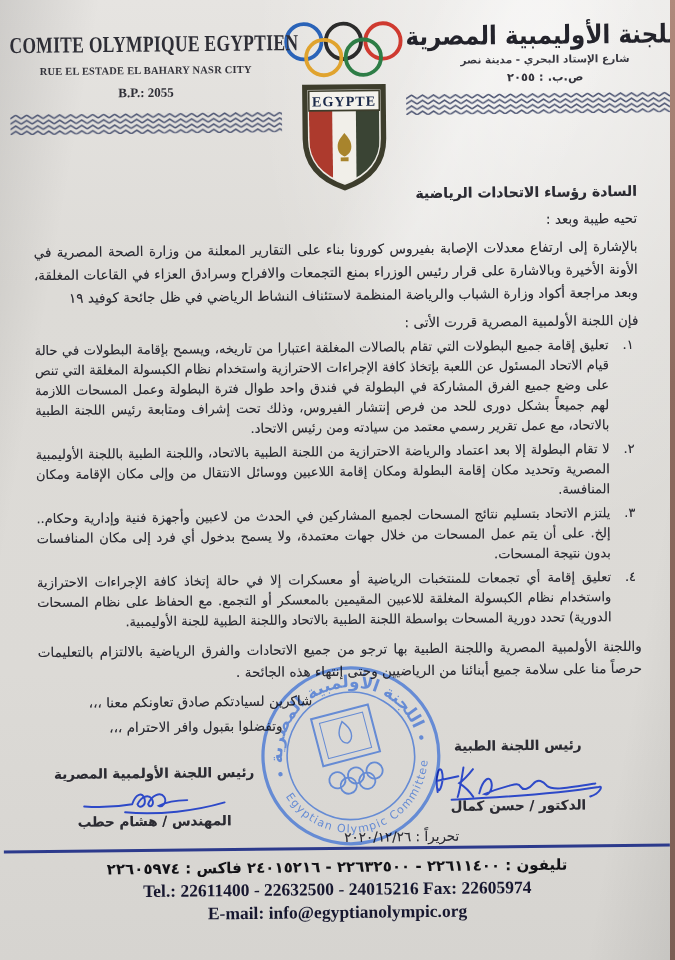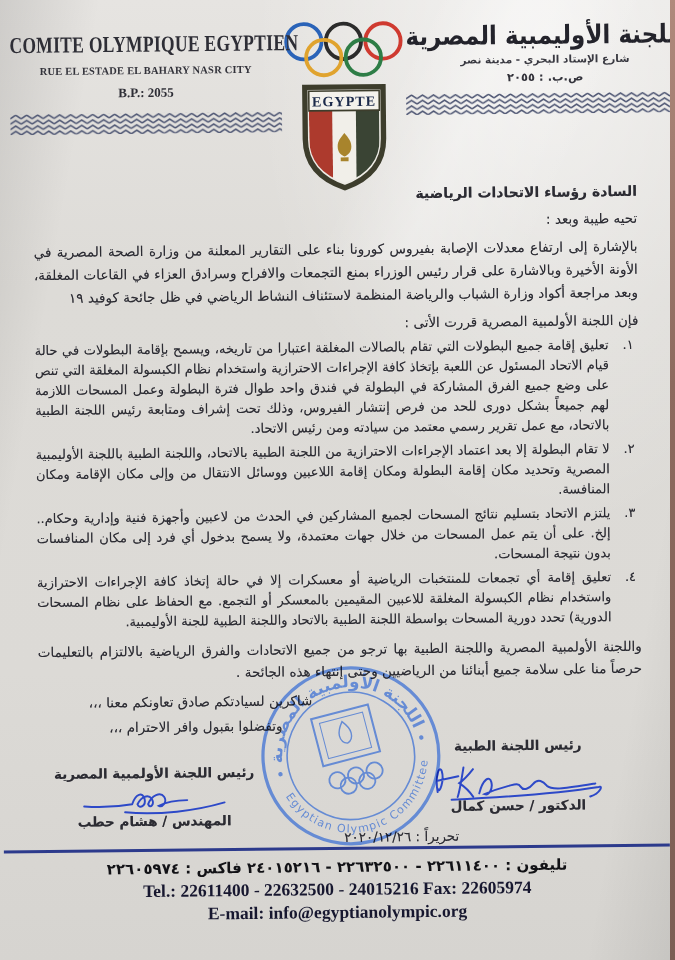--- a/index.html
+++ b/index.html
@@ -159,7 +159,7 @@
           </div>
           <div class="item">
             <span class="num">٢.</span>
-            <span class="txt">لا تقام البطولة إلا بعد اعتماد الإجراءات الاحترازية من اللجنة الطبية بالاتحاد، واللجنة الطبية باللجنة الأوليمبية المصرية وتحديد مكان إقامة البطولة ومكان إقامة اللاعبين ووسائل الانتقال من وإلى مكان الإقامة ومكان المنافسة.</span>
+            <span class="txt">لا تقام البطولة إلا بعد اعتماد والرياضة الاحترازية من اللجنة الطبية بالاتحاد، واللجنة الطبية باللجنة الأوليمبية المصرية وتحديد مكان إقامة البطولة ومكان إقامة اللاعبين ووسائل الانتقال من وإلى مكان الإقامة ومكان المنافسة.</span>
           </div>
           <div class="item">
             <span class="num">٣.</span>

